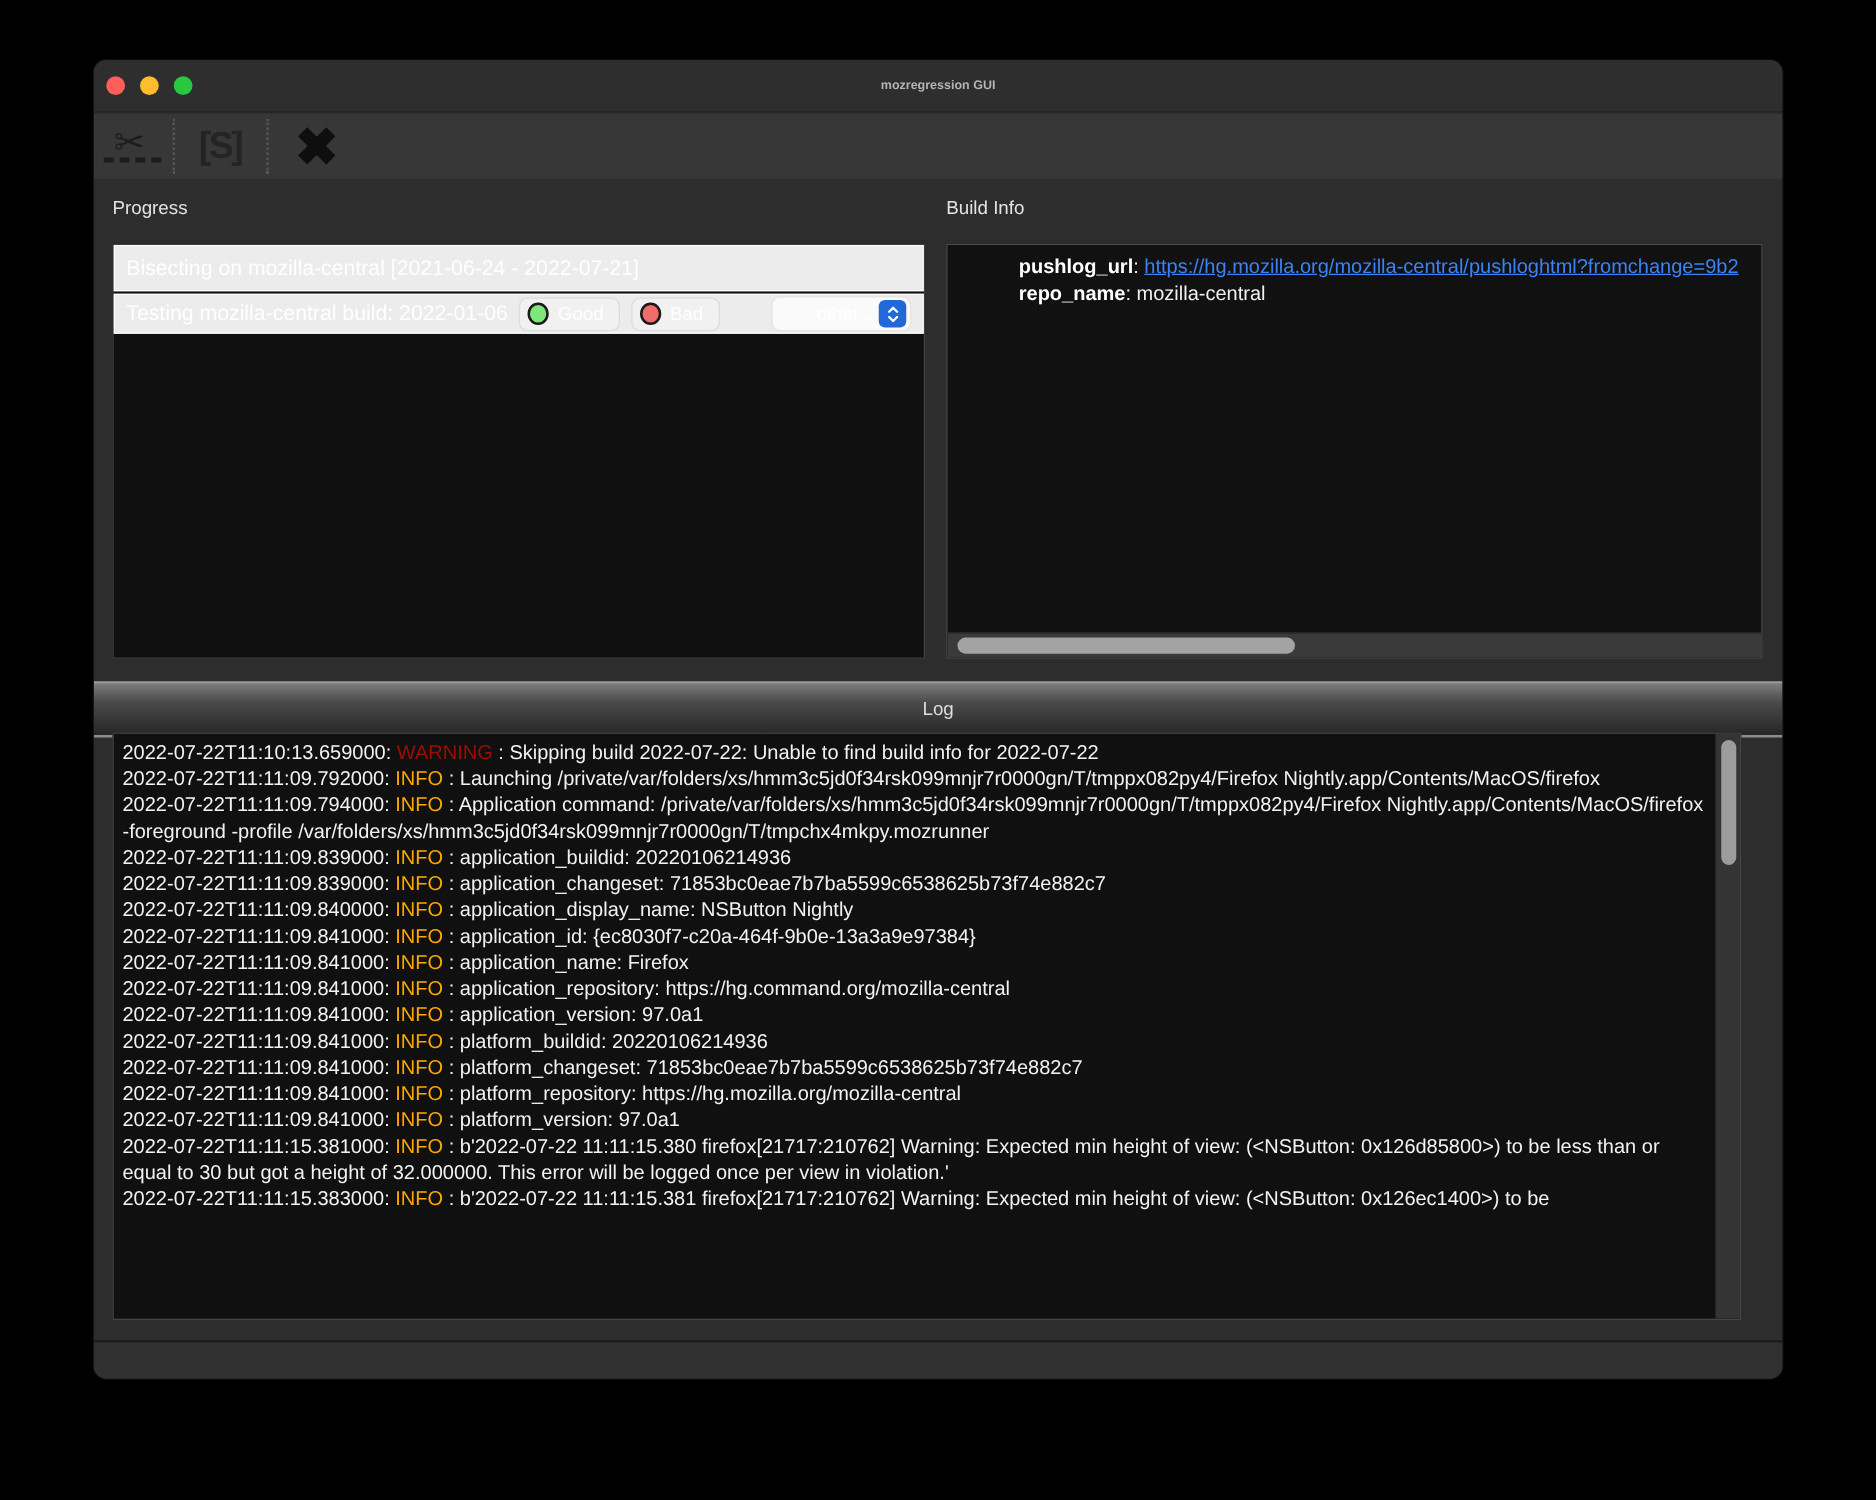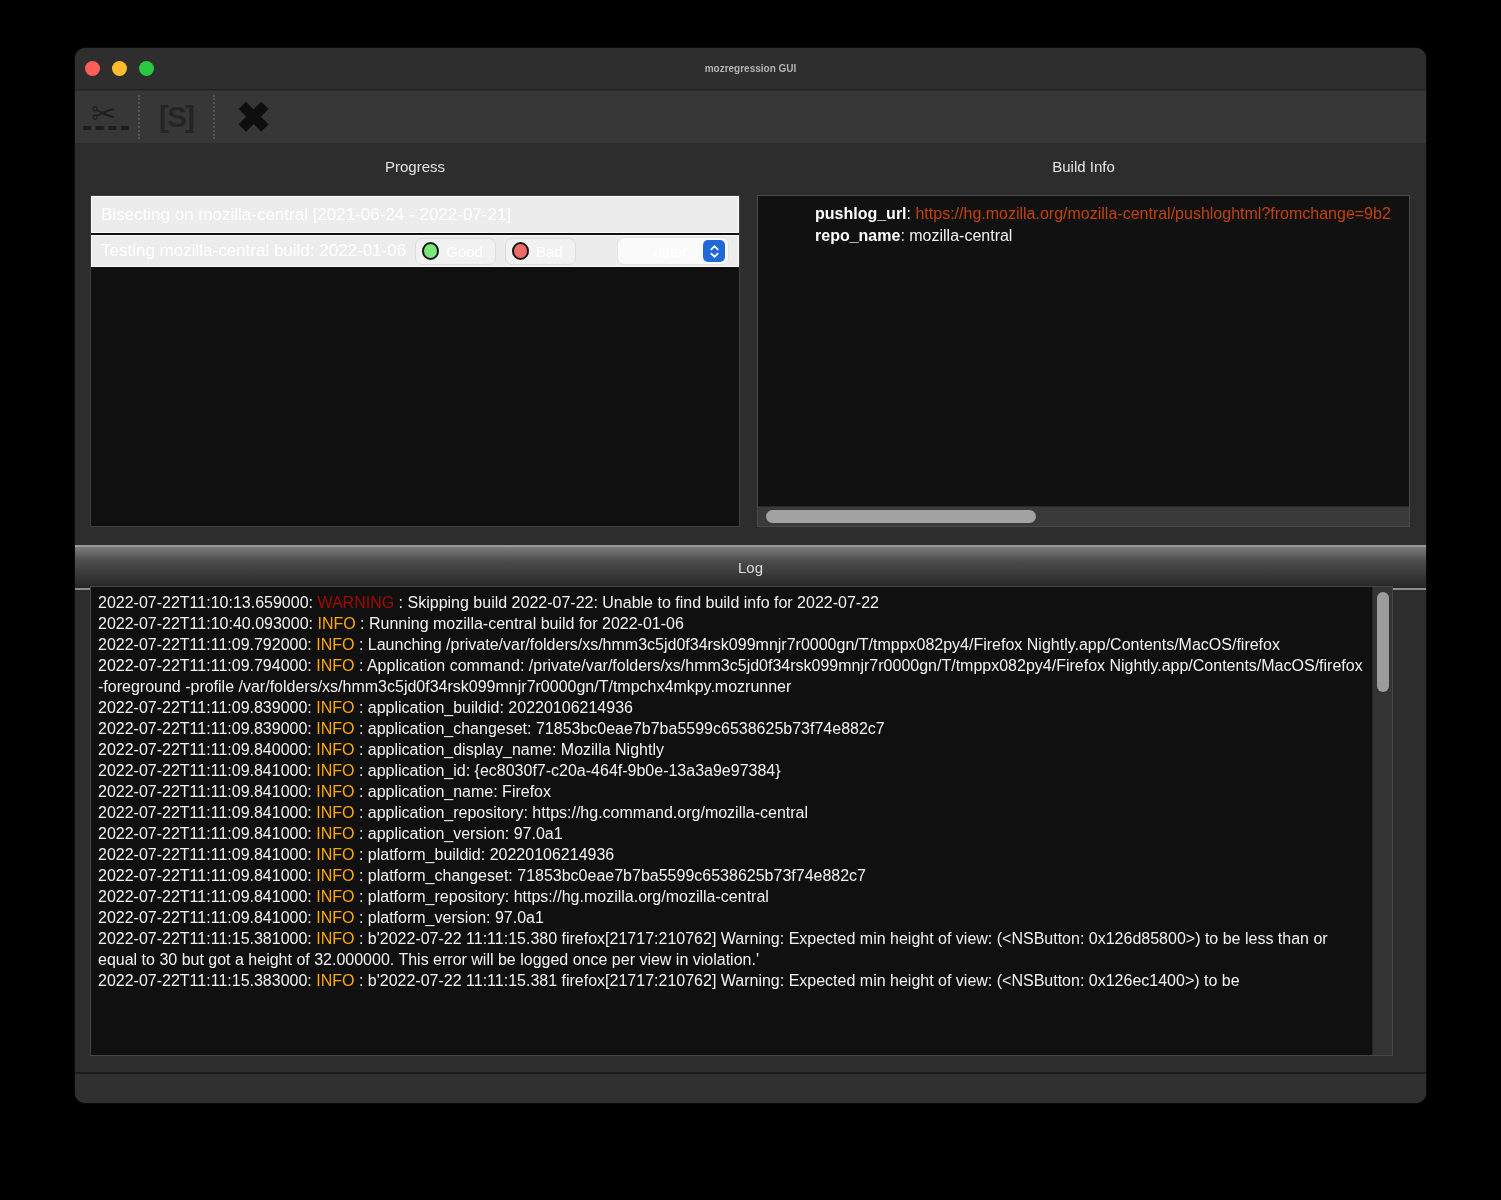--- a/index.html
+++ b/index.html
@@ -34,7 +34,7 @@
   .tb-cancel { left:141px; width:75px; font-size:42px; font-weight:bold; color:#0e0e0e; }
 
   
-  .section-title { position:absolute; top:110px; height:22px; text-align:center;
+  .section-title { position:absolute; top:110px; height:22px; 
                    color:#e3e3e3; font-size:15px; }
   .st-progress  { left:15px;  width:650px; }
   .st-buildinfo { left:682px; width:653px; }

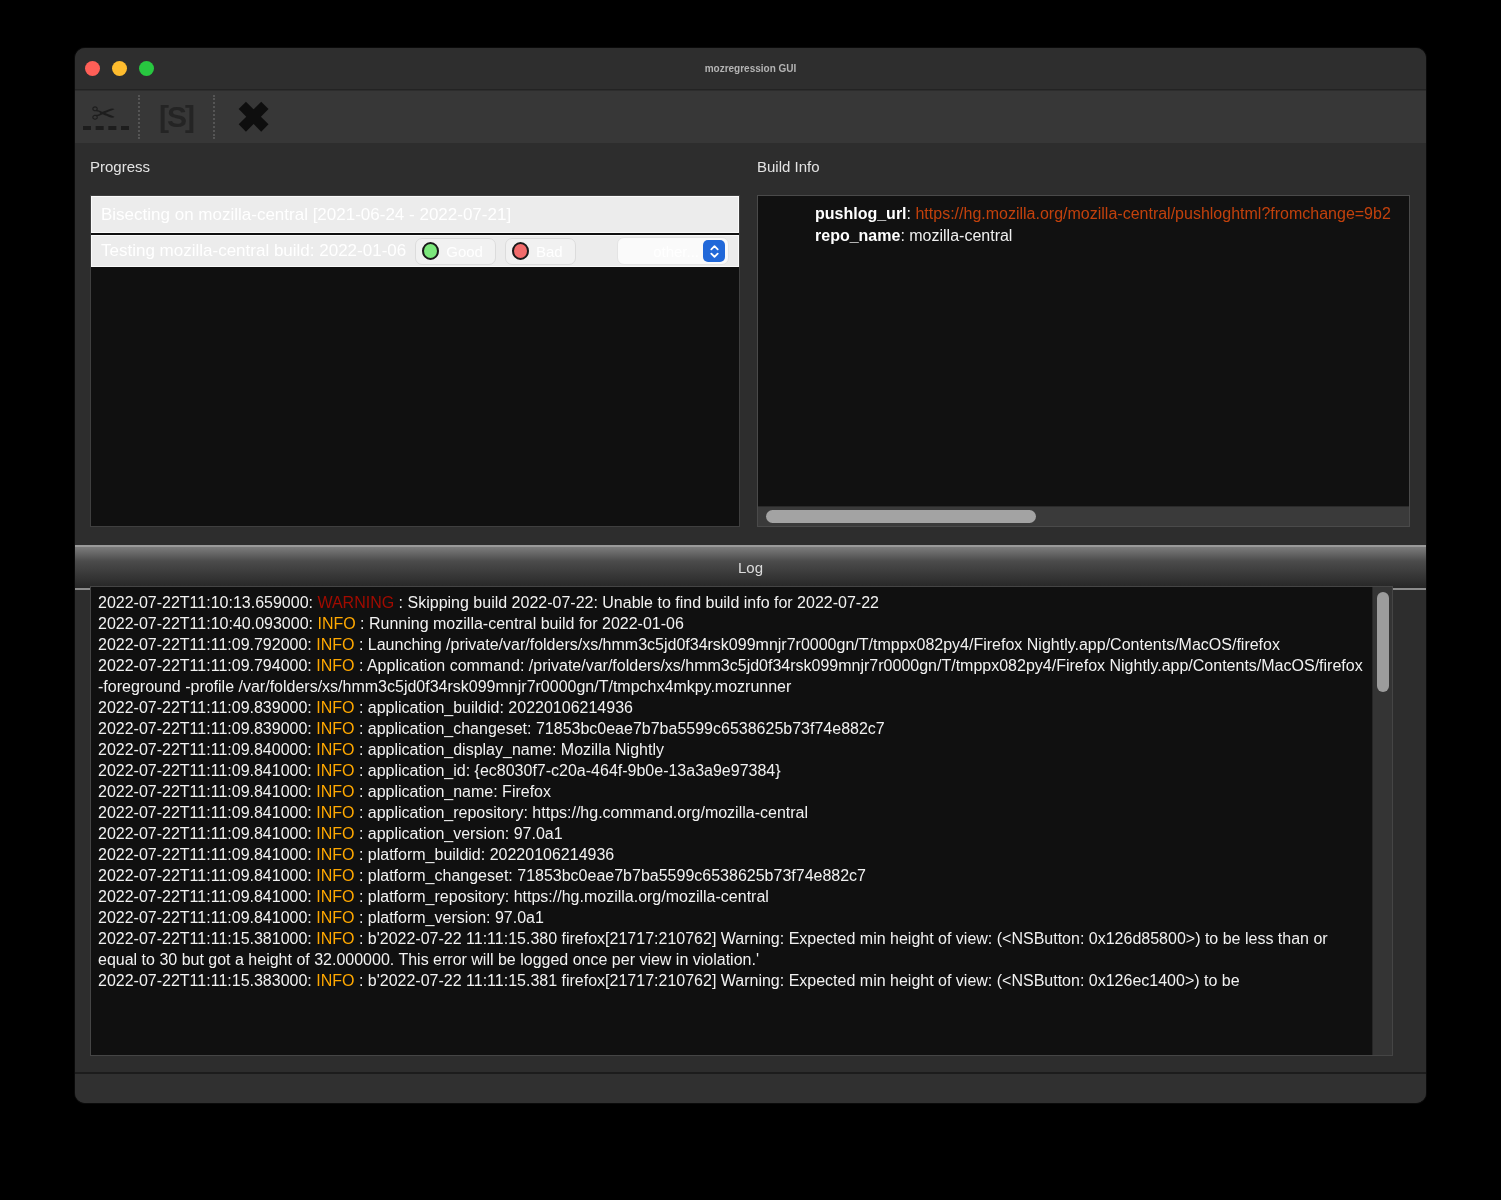--- a/index.html
+++ b/index.html
@@ -65,7 +65,7 @@
   .bi-body { position:absolute; left:0; top:0; right:0; bottom:20px; padding:7px 9px;
              font-size:16px; line-height:22px; color:#f0f0f0; white-space:nowrap; overflow:hidden; }
   .bi-label { font-weight:bold; color:#fff;margin-left:48px; }
-  .bi-link { color:#c2410c; cursor:pointer; }
+  .bi-link { color:#3b82f6; text-decoration:underline; cursor:pointer; }
   .hscroll { position:absolute; left:0; right:0; bottom:0; height:20px; background:#3a3a3a;
              border-top:1px solid #2a2a2a; }
   .hthumb { position:absolute; left:8px; top:3px; width:270px; height:13px;

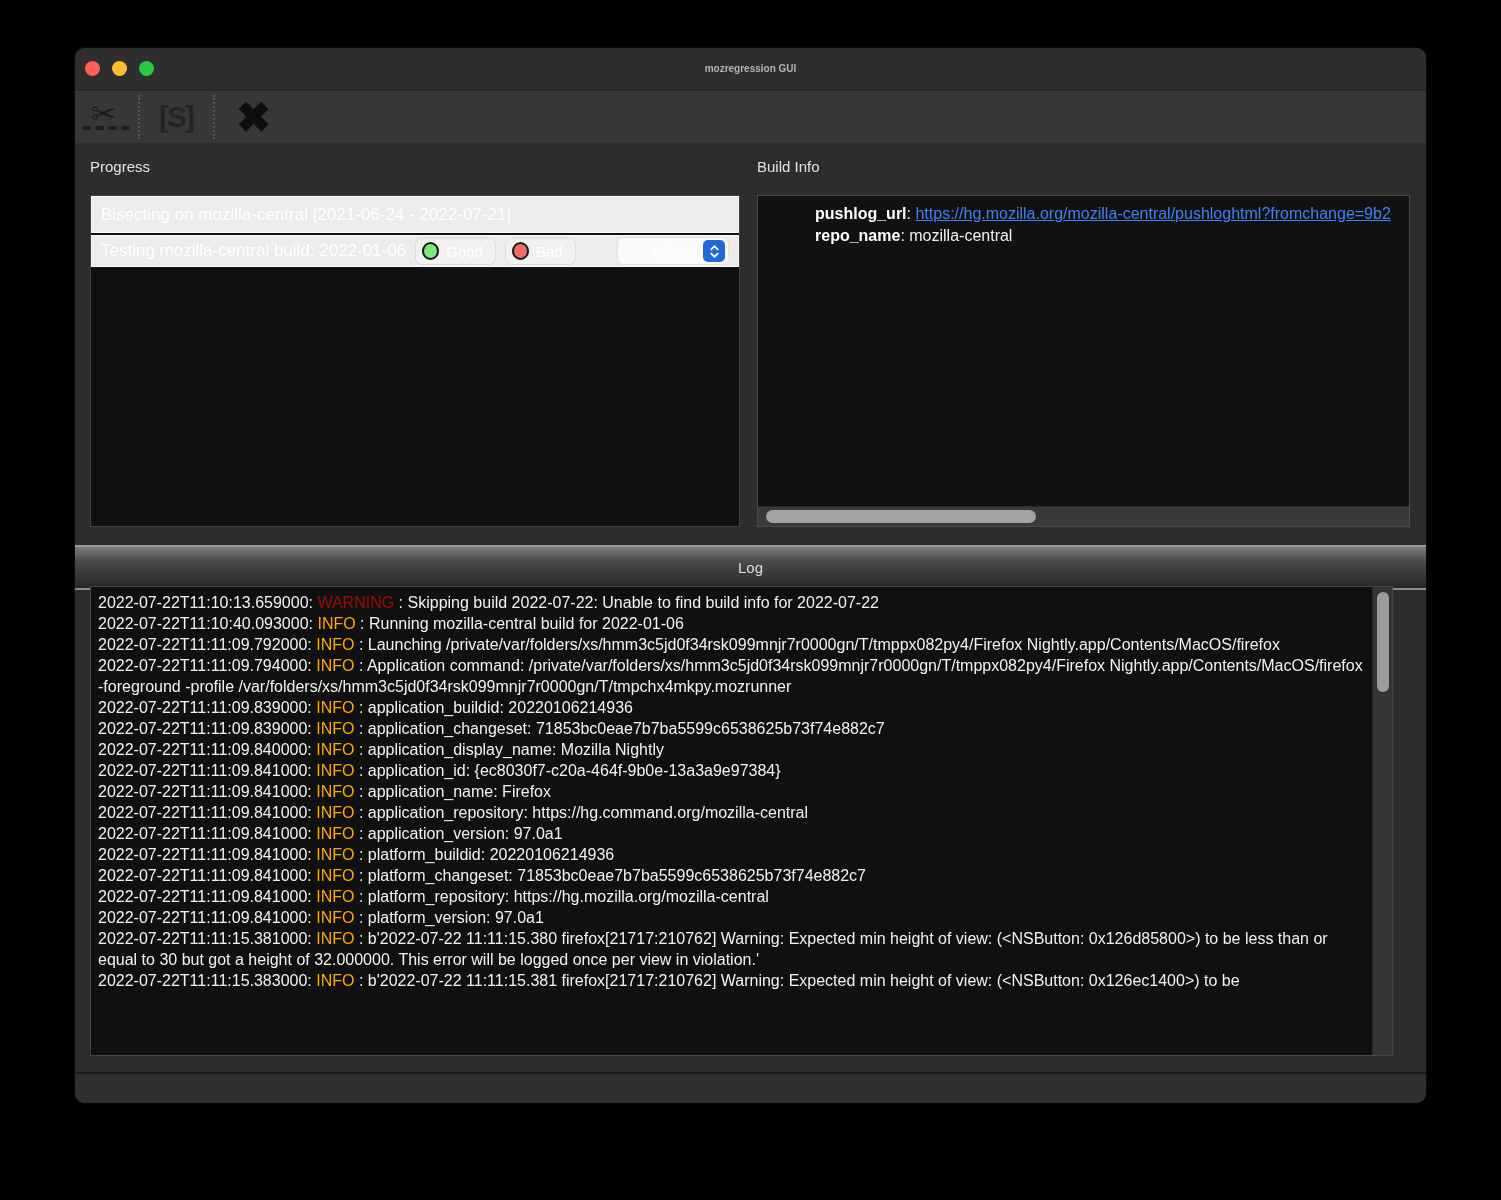--- a/index.html
+++ b/index.html
@@ -170,7 +170,6 @@
   <div class="log-panel">
     <div class="log-output">
         <div class="log-line"><span>2022-07-22T11:10:13.659000: </span><span class="lvl-warning">WARNING</span><span> : Skipping build 2022-07-22: Unable to find build info for 2022-07-22</span></div>
-        <div class="log-line"><span>2022-07-22T11:10:40.093000: </span><span class="lvl-info">INFO</span><span> : Running mozilla-central build for 2022-01-06</span></div>
         <div class="log-line"><span>2022-07-22T11:11:09.792000: </span><span class="lvl-info">INFO</span><span> : Launching /private/var/folders/xs/hmm3c5jd0f34rsk099mnjr7r0000gn/T/tmppx082py4/Firefox Nightly.app/Contents/MacOS/firefox</span></div>
         <div class="log-line"><span>2022-07-22T11:11:09.794000: </span><span class="lvl-info">INFO</span><span> : Application command: /private/var/folders/xs/hmm3c5jd0f34rsk099mnjr7r0000gn/T/tmppx082py4/Firefox Nightly.app/Contents/MacOS/firefox -foreground -profile /var/folders/xs/hmm3c5jd0f34rsk099mnjr7r0000gn/T/tmpchx4mkpy.mozrunner</span></div>
         <div class="log-line"><span>2022-07-22T11:11:09.839000: </span><span class="lvl-info">INFO</span><span> : application_buildid: 20220106214936</span></div>

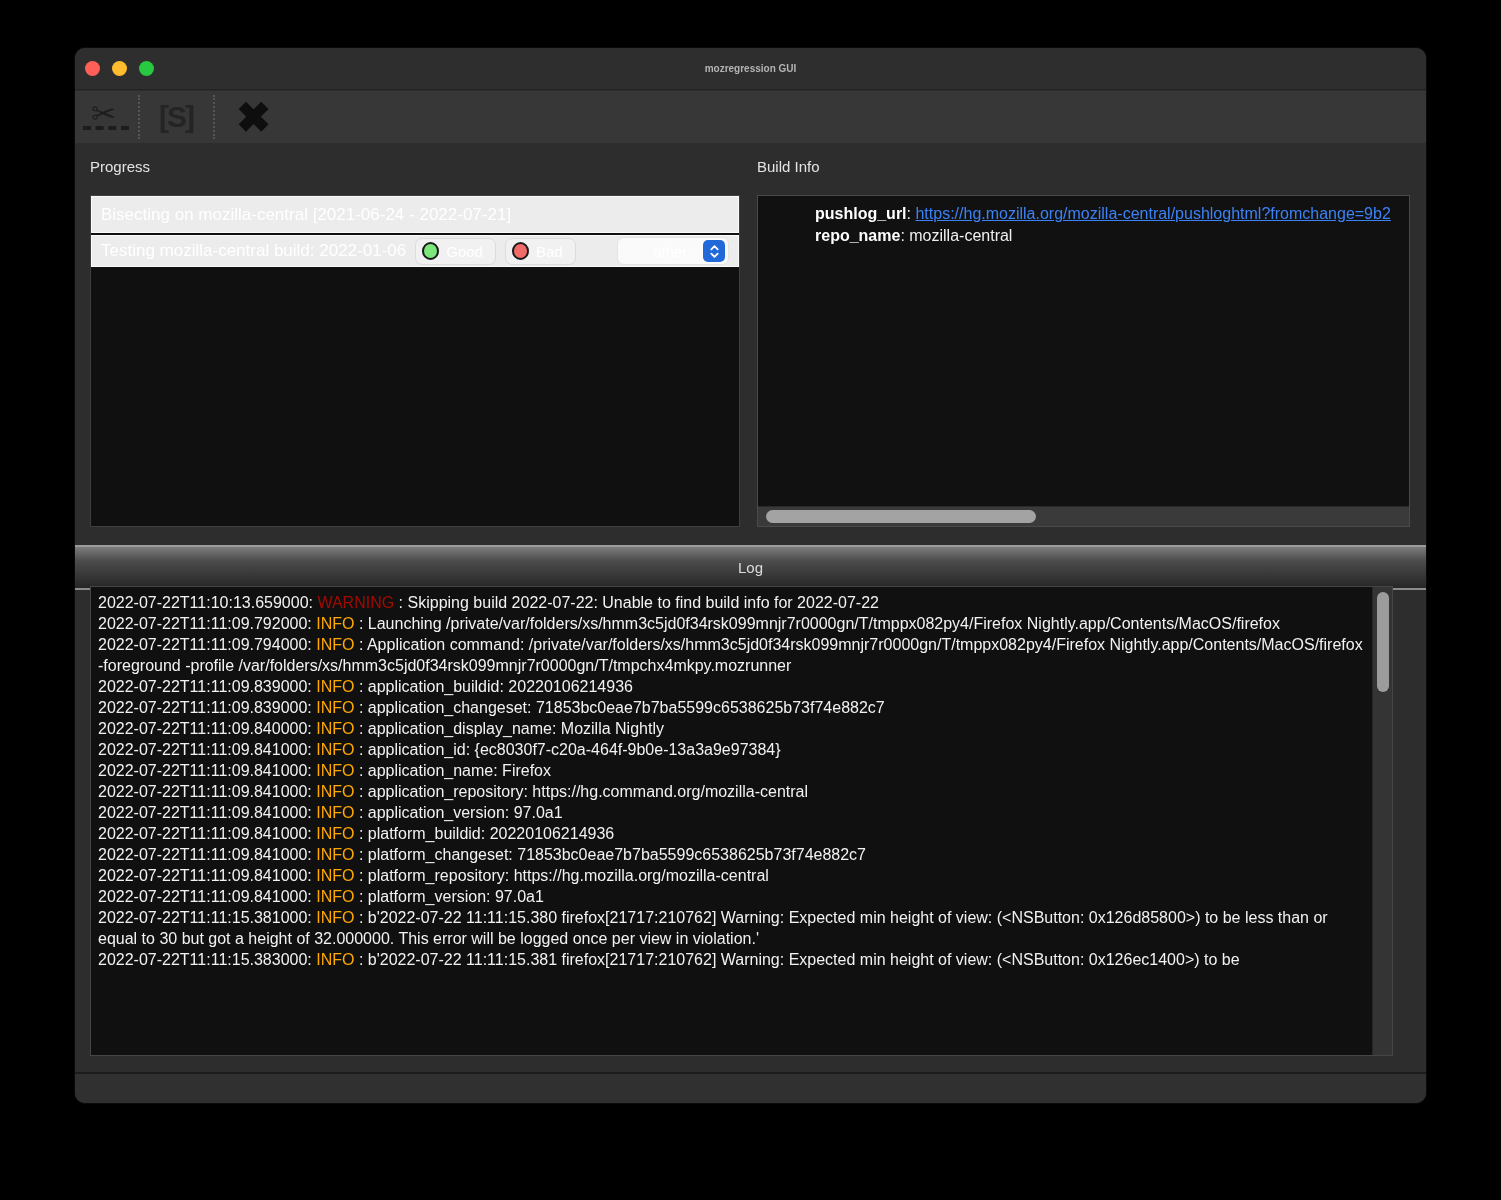--- a/index.html
+++ b/index.html
@@ -174,7 +174,7 @@
         <div class="log-line"><span>2022-07-22T11:11:09.794000: </span><span class="lvl-info">INFO</span><span> : Application command: /private/var/folders/xs/hmm3c5jd0f34rsk099mnjr7r0000gn/T/tmppx082py4/Firefox Nightly.app/Contents/MacOS/firefox -foreground -profile /var/folders/xs/hmm3c5jd0f34rsk099mnjr7r0000gn/T/tmpchx4mkpy.mozrunner</span></div>
         <div class="log-line"><span>2022-07-22T11:11:09.839000: </span><span class="lvl-info">INFO</span><span> : application_buildid: 20220106214936</span></div>
         <div class="log-line"><span>2022-07-22T11:11:09.839000: </span><span class="lvl-info">INFO</span><span> : application_changeset: 71853bc0eae7b7ba5599c6538625b73f74e882c7</span></div>
-        <div class="log-line"><span>2022-07-22T11:11:09.840000: </span><span class="lvl-info">INFO</span><span> : application_display_name: Mozilla Nightly</span></div>
+        <div class="log-line"><span>2022-07-22T11:11:09.840000: </span><span class="lvl-info">INFO</span><span> : application_display_name: NSButton Nightly</span></div>
         <div class="log-line"><span>2022-07-22T11:11:09.841000: </span><span class="lvl-info">INFO</span><span> : application_id: {ec8030f7-c20a-464f-9b0e-13a3a9e97384}</span></div>
         <div class="log-line"><span>2022-07-22T11:11:09.841000: </span><span class="lvl-info">INFO</span><span> : application_name: Firefox</span></div>
         <div class="log-line"><span>2022-07-22T11:11:09.841000: </span><span class="lvl-info">INFO</span><span> : application_repository: https://hg.command.org/mozilla-central</span></div>

